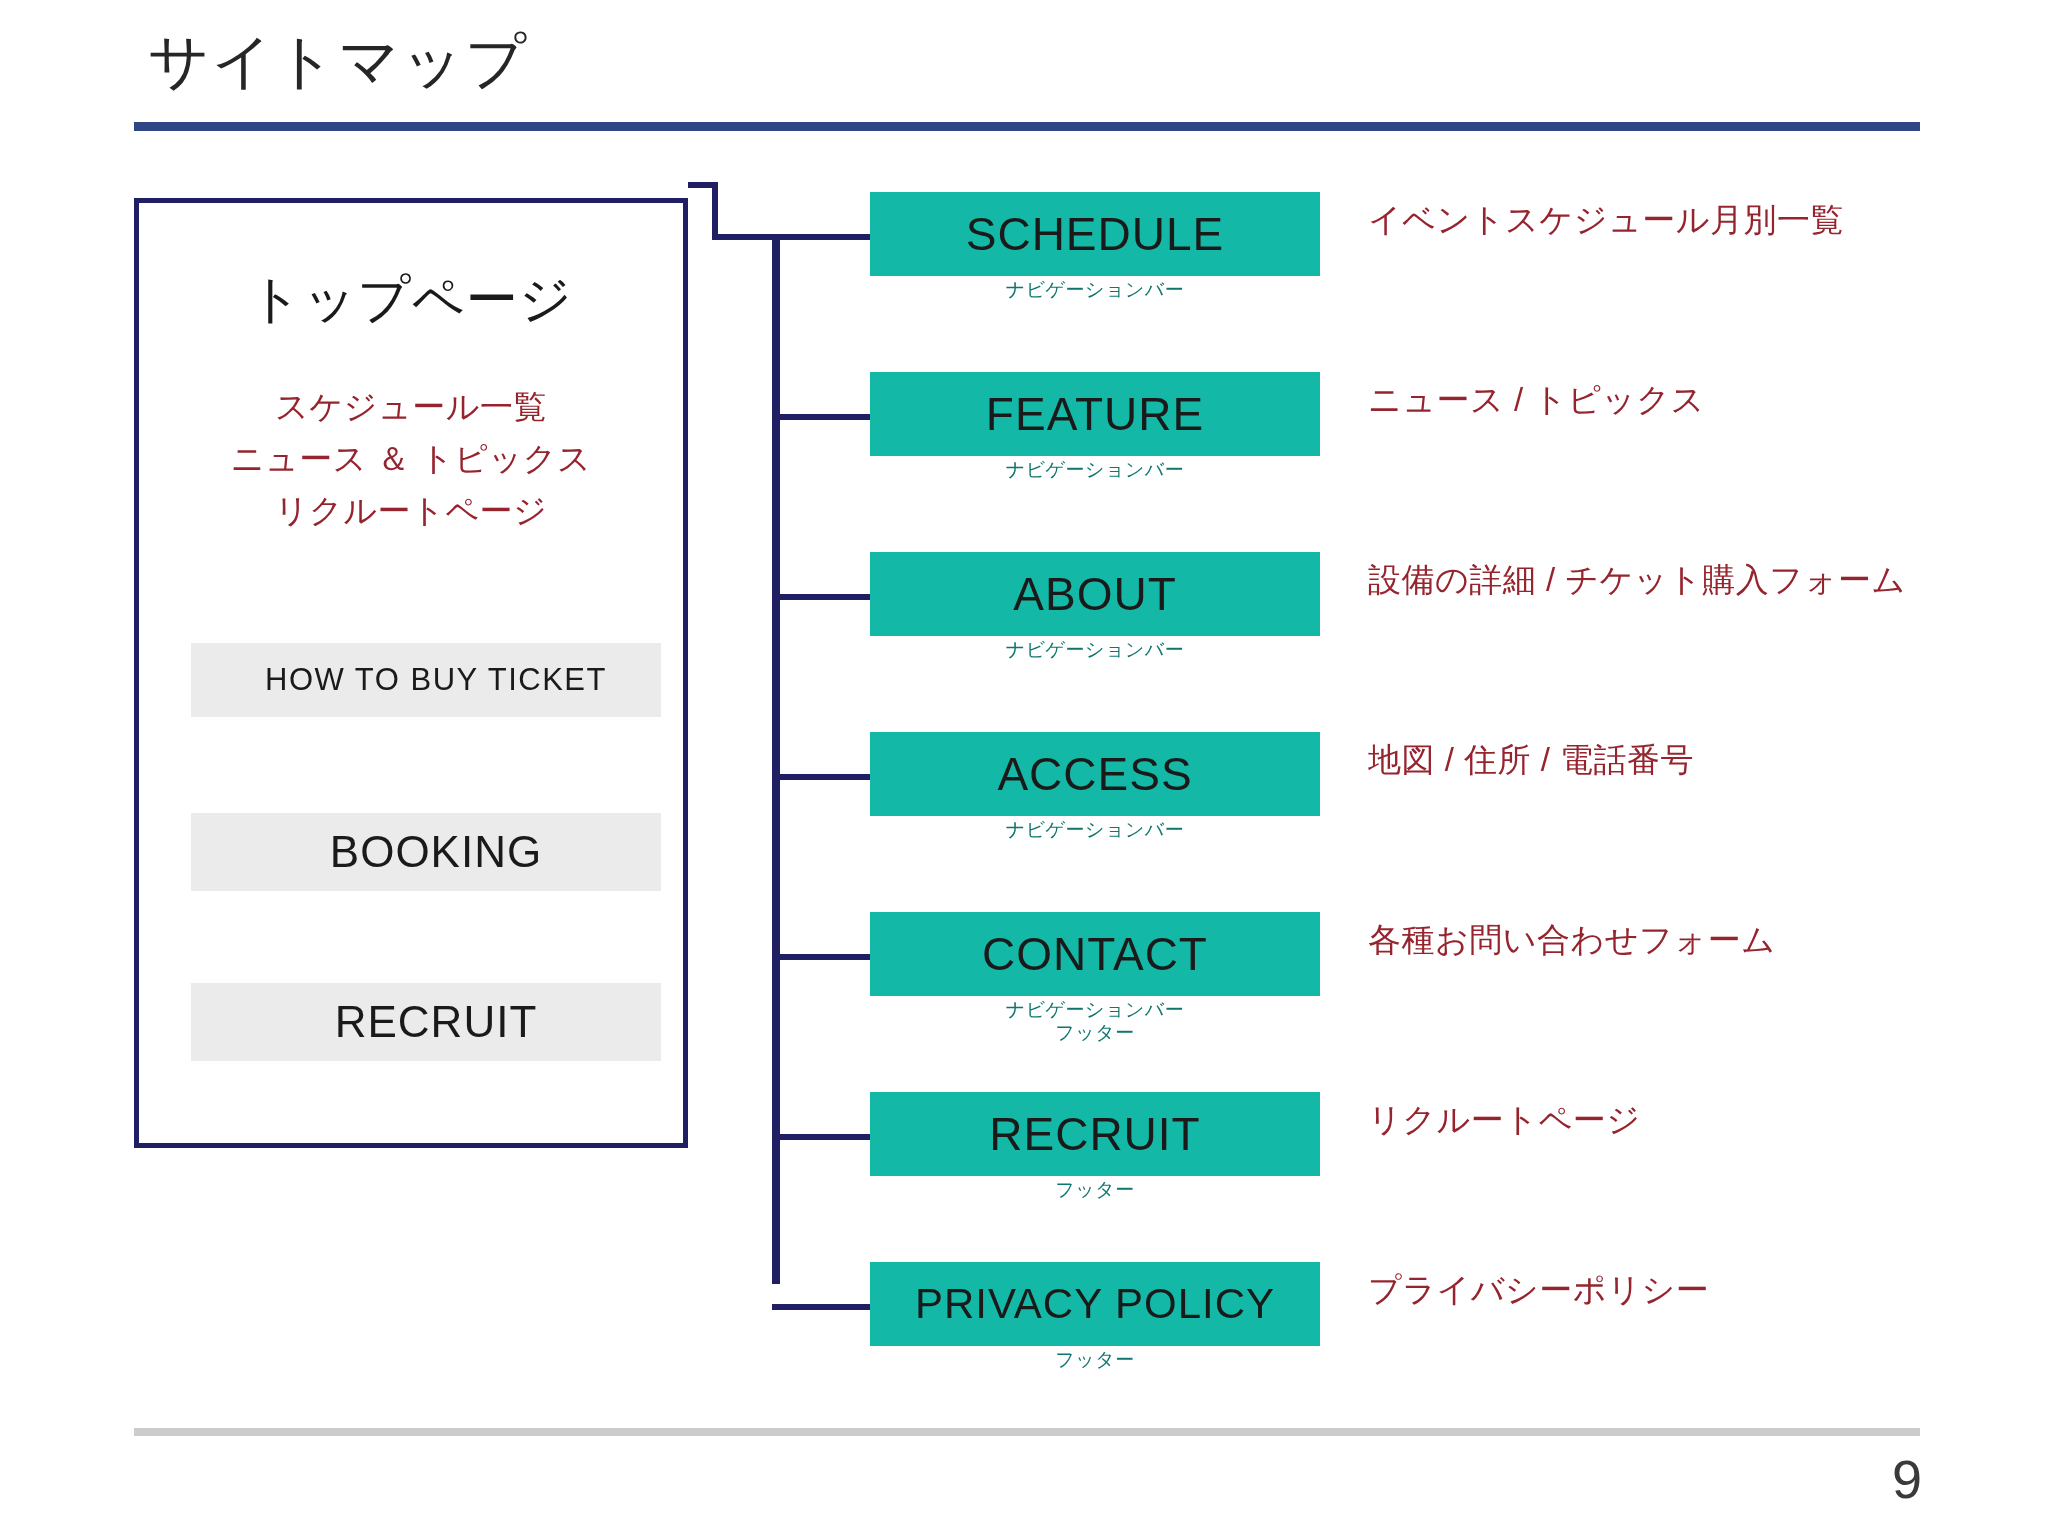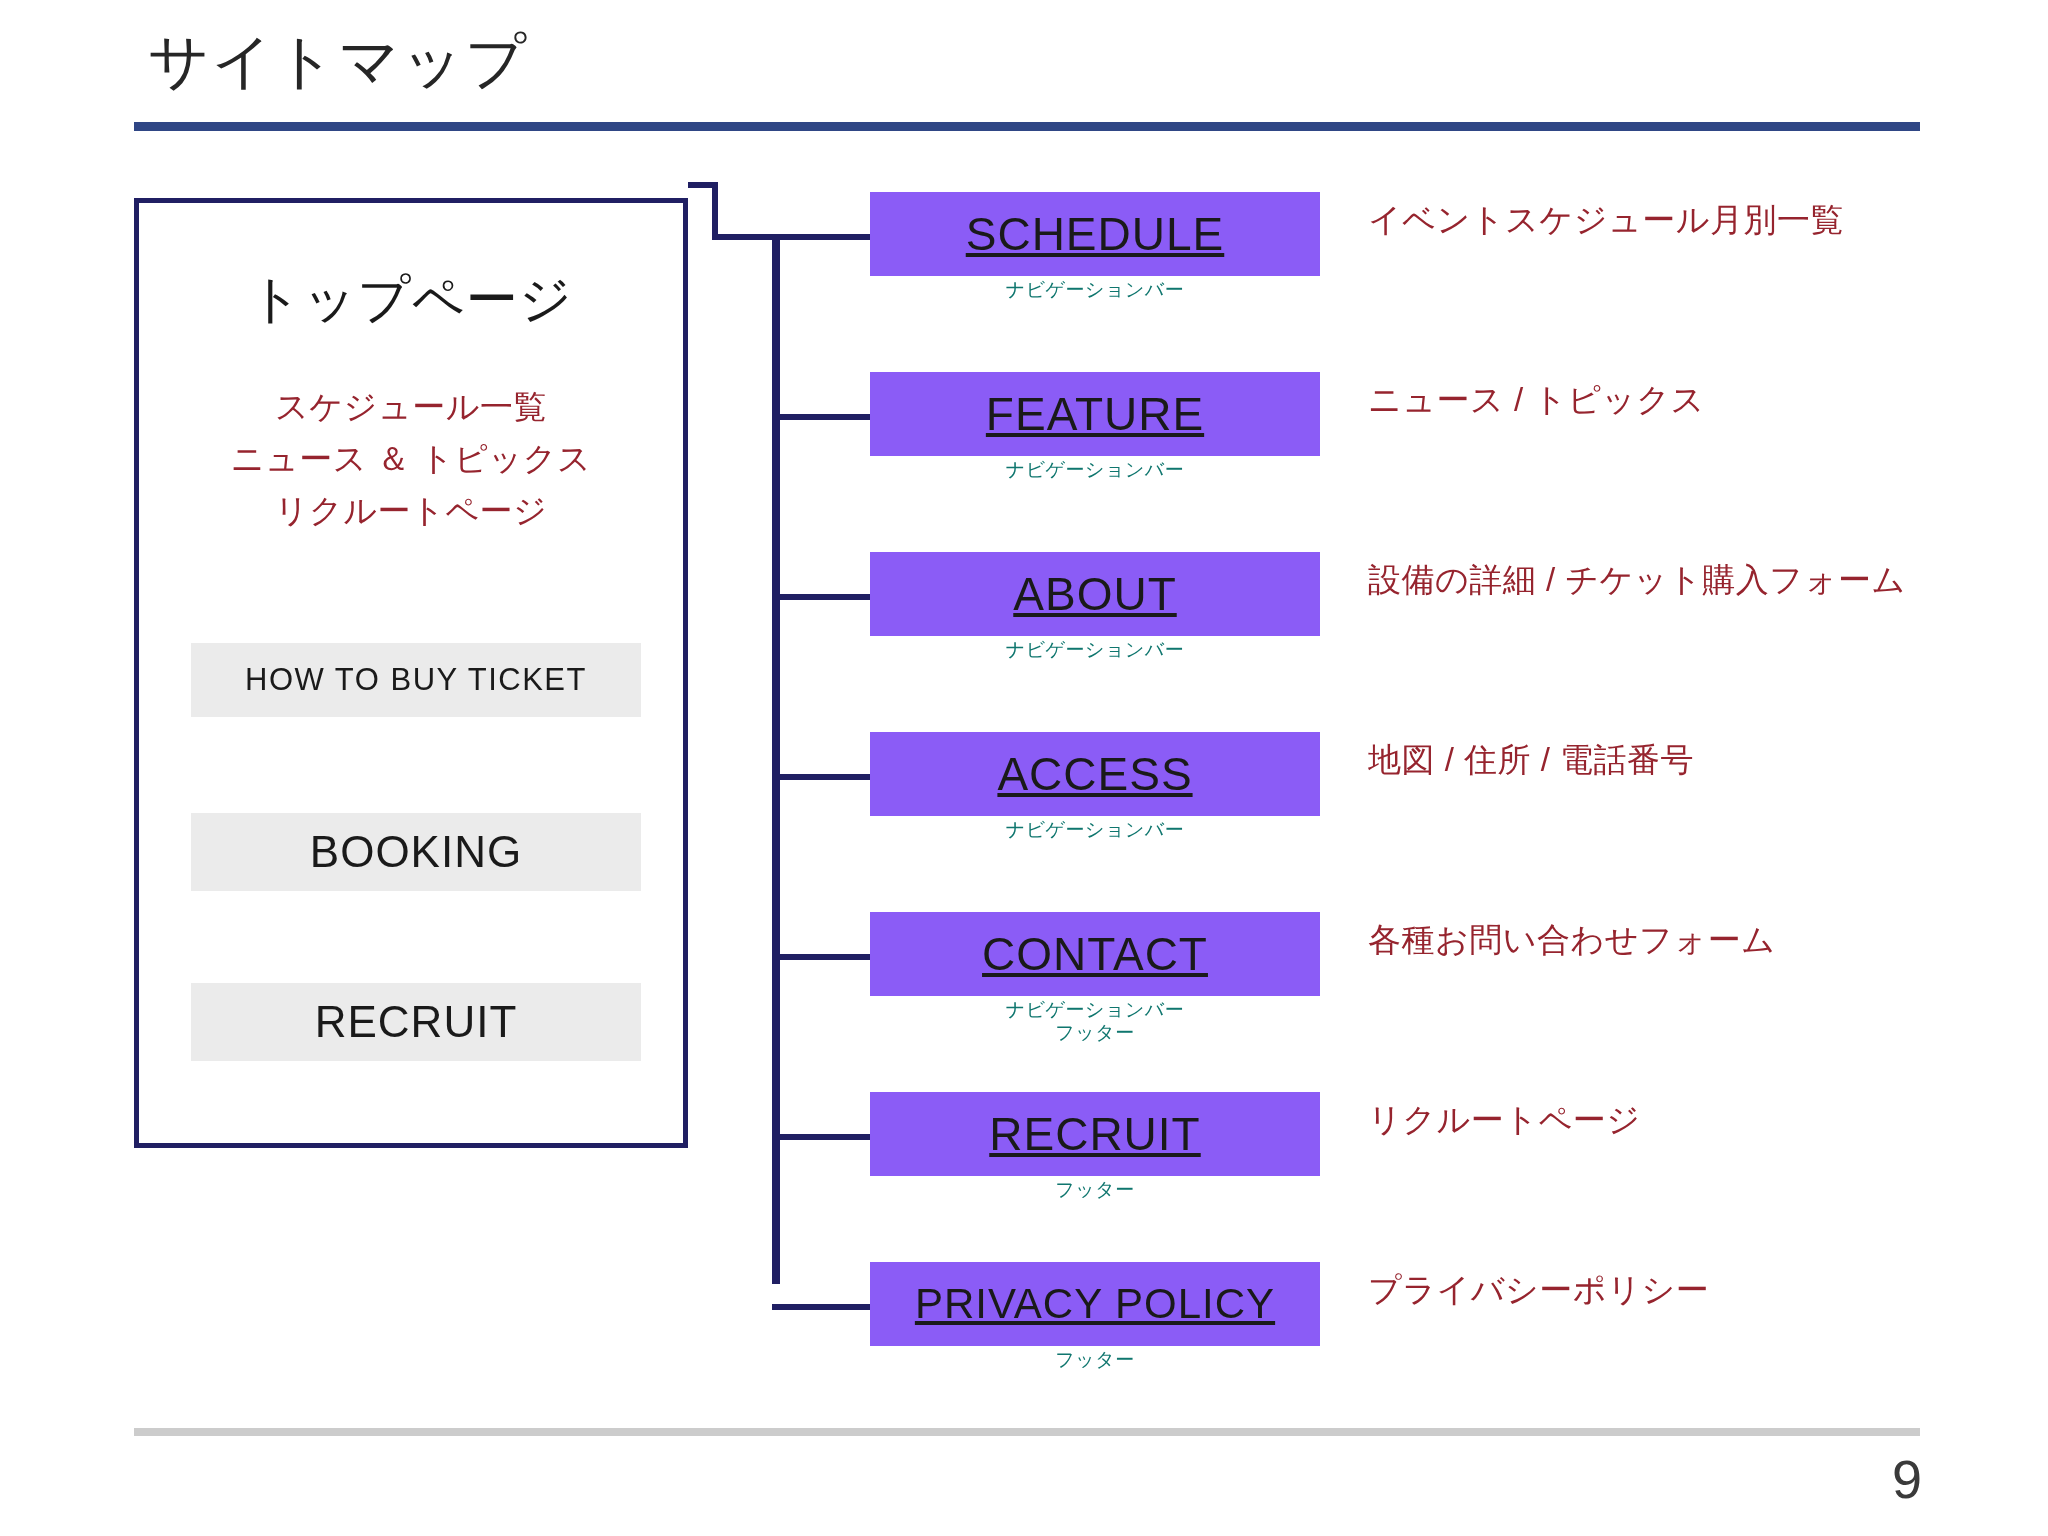--- a/index.html
+++ b/index.html
@@ -96,14 +96,13 @@
   .node-row { position: absolute; left: 870px; }
   .node-box {
     width: 450px;
-    background: #8b5cf6;
+    background: #14b8a6;
     display: flex;
     align-items: center;
     justify-content: center;
     color: #1a1a1a;
     letter-spacing: 1px;
     box-sizing: border-box;
-    text-decoration: underline;
   }
   .node-box.h-big { height: 84px; font-size: 46px; }
   .node-box.h-small { height: 84px; font-size: 42px; }

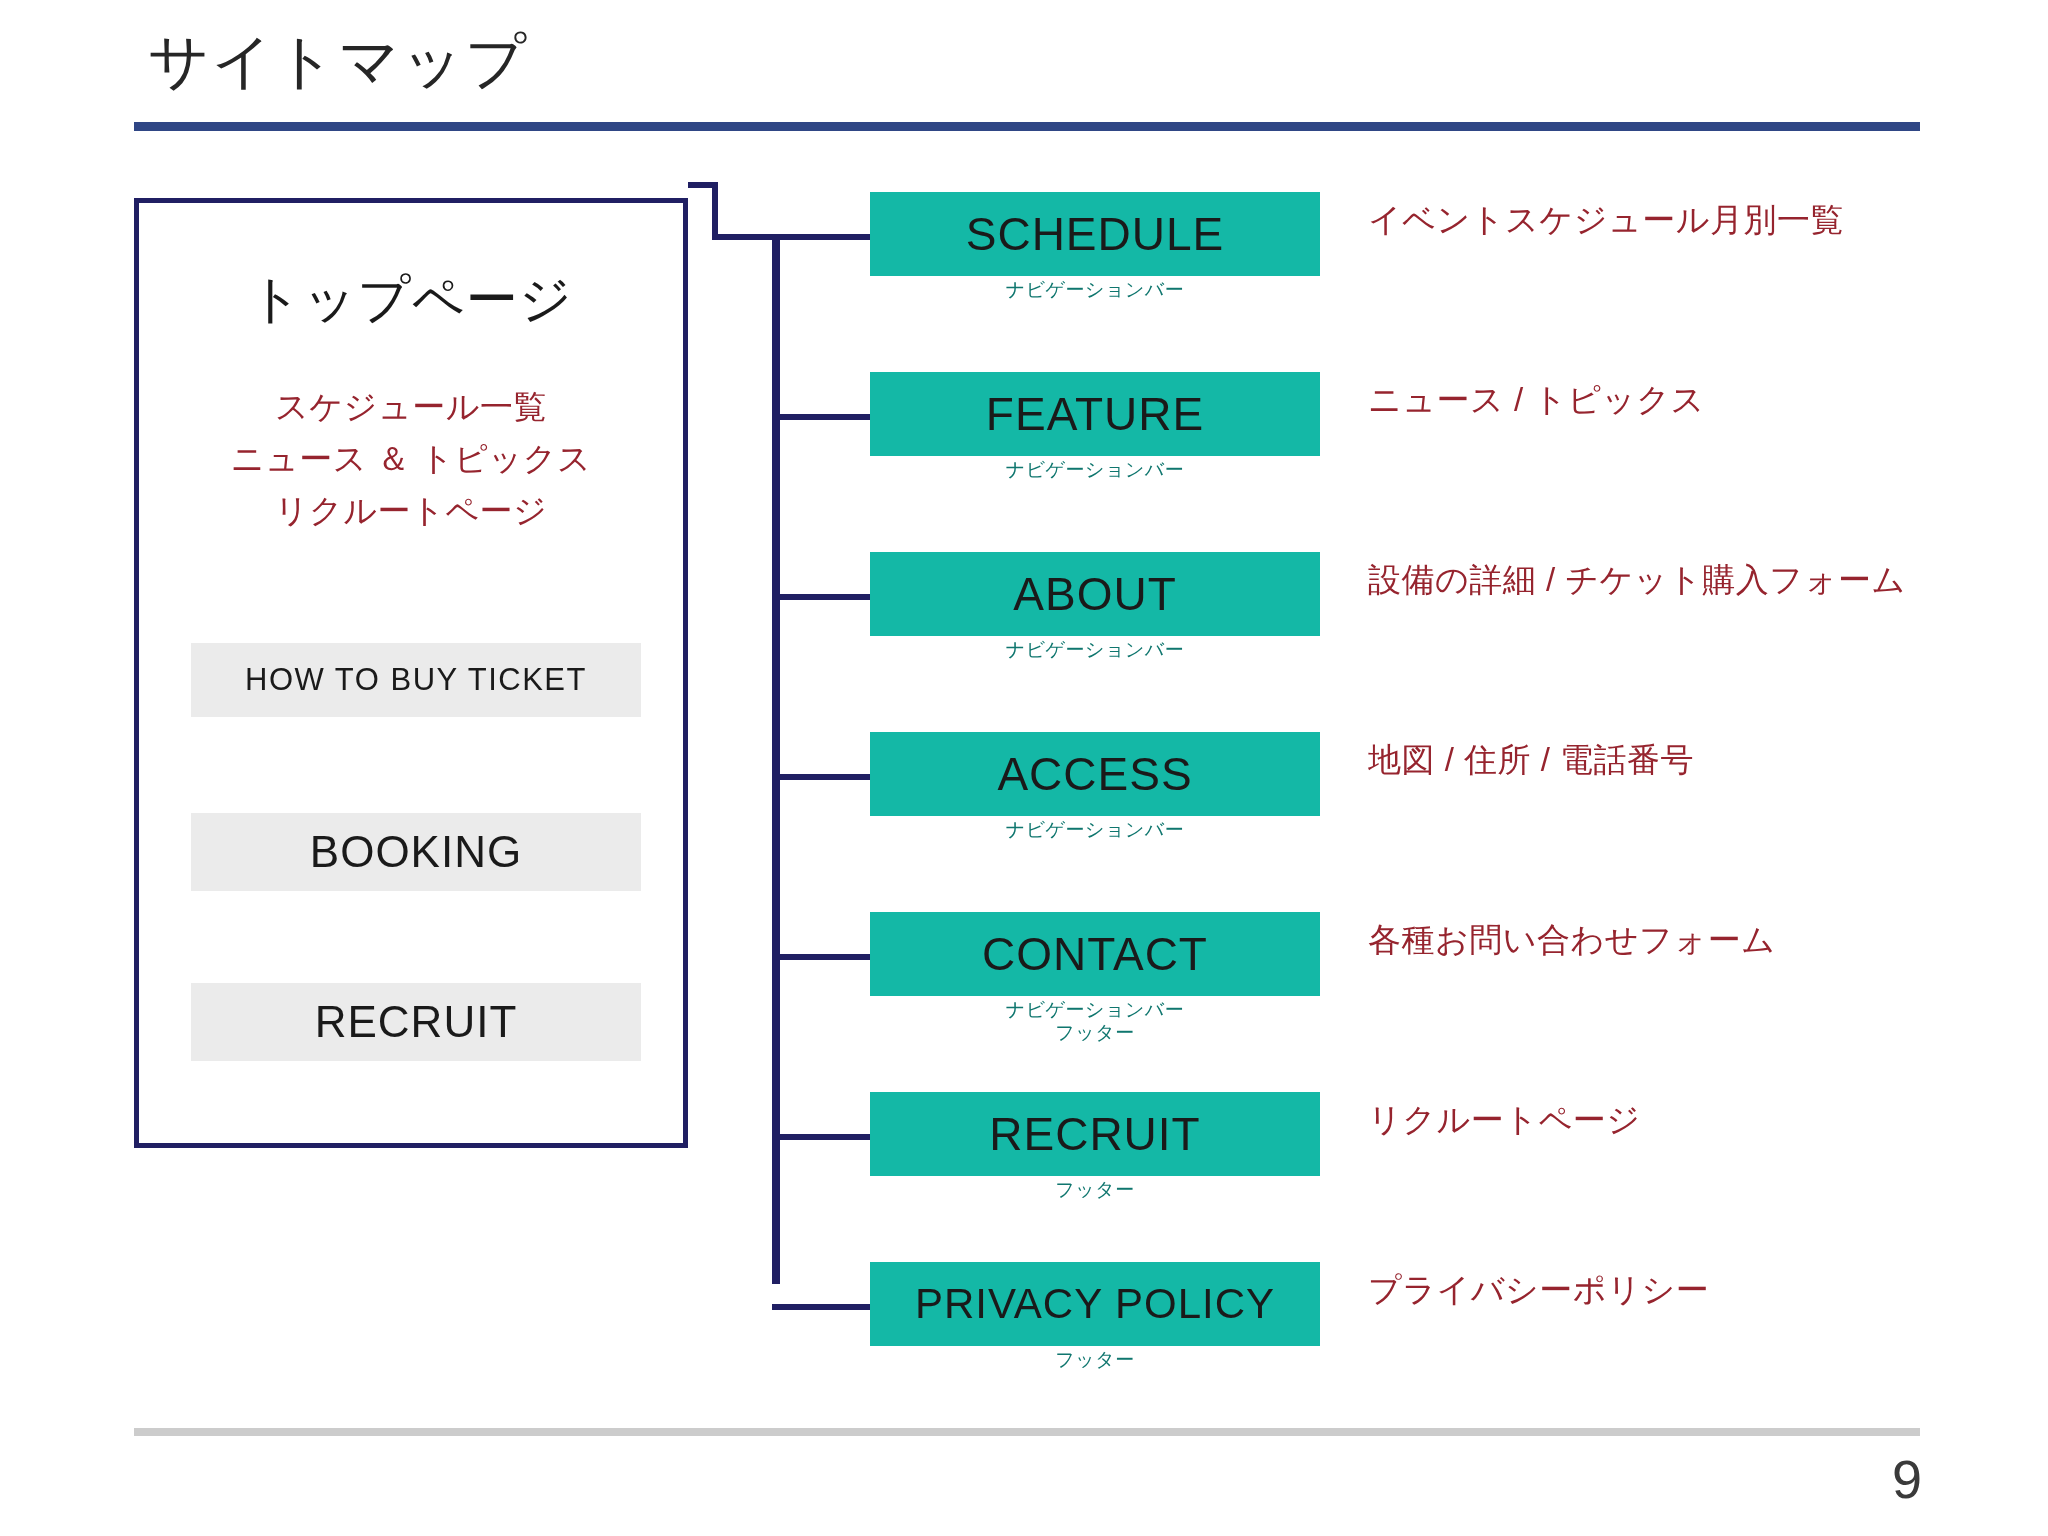--- a/index.html
+++ b/index.html
@@ -81,6 +81,7 @@
     align-items: center;
     justify-content: center;
     color: #1a1a1a;
+    padding-left: 20px;
   }
   #left-chip-0 { top: 440px; height: 74px; font-size: 31px; letter-spacing: 1.5px; }
   #left-chip-1 { top: 610px; height: 78px; font-size: 44px; letter-spacing: 1px; }

